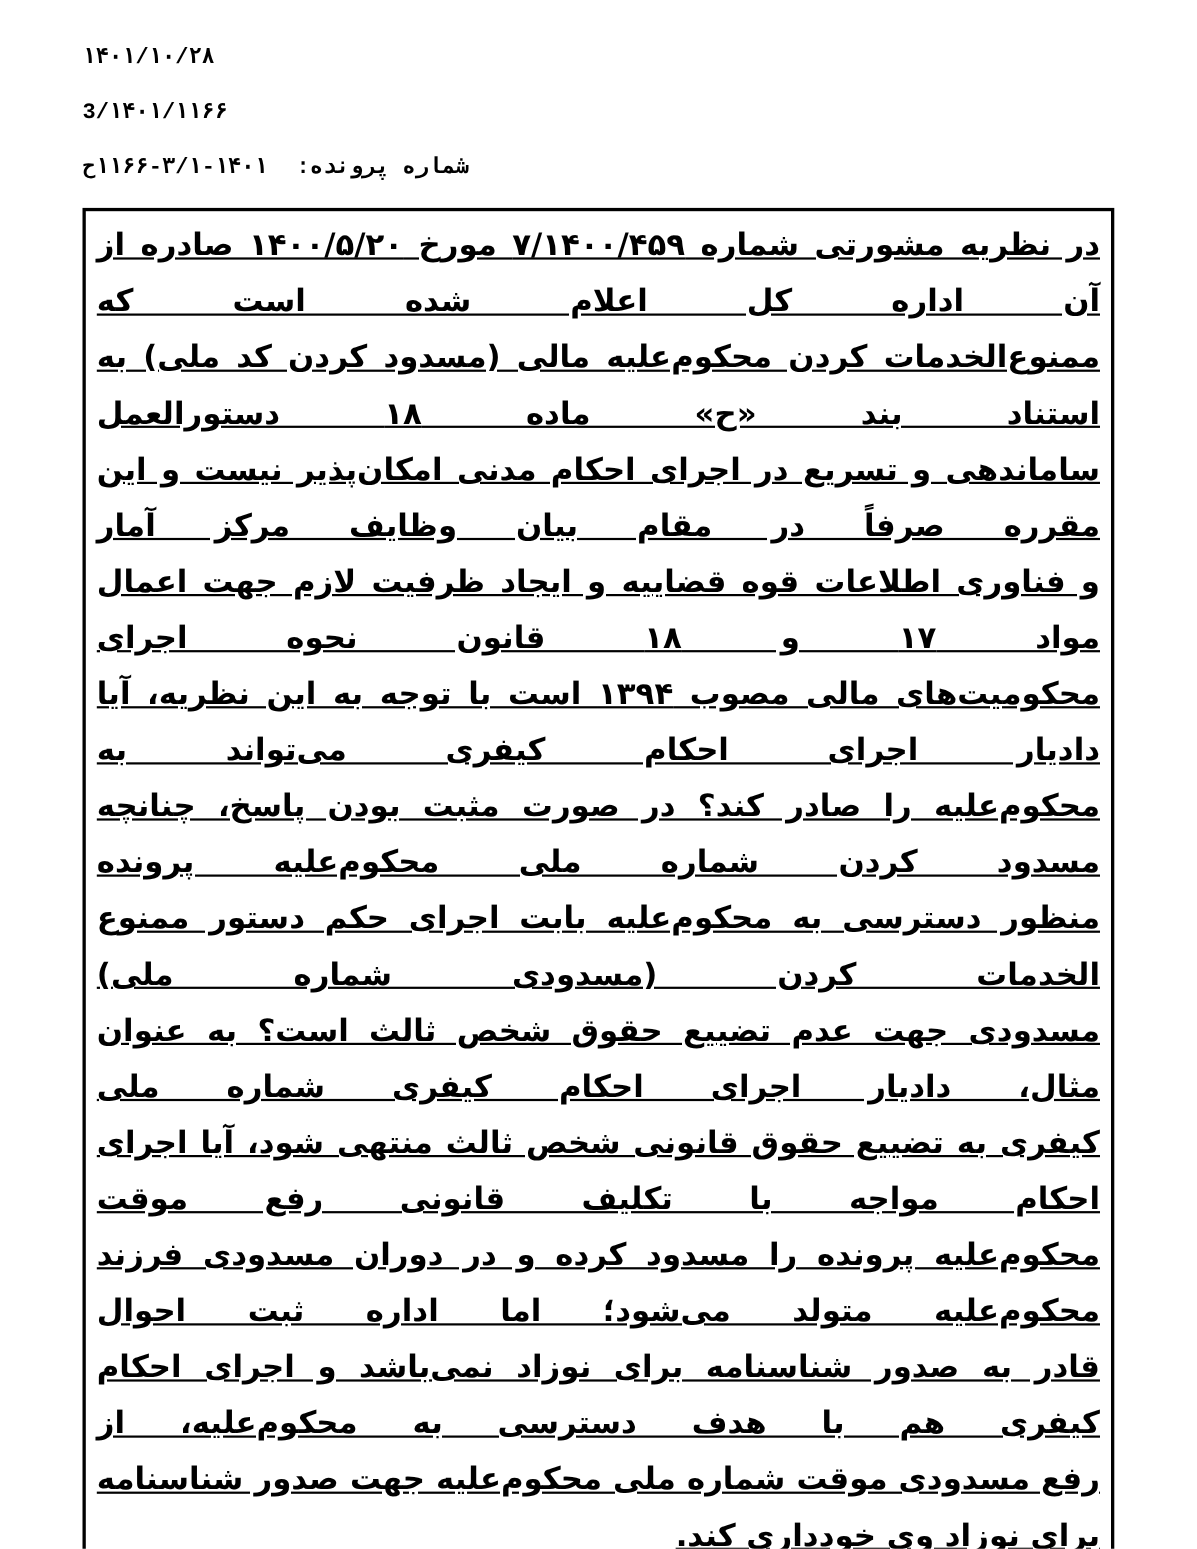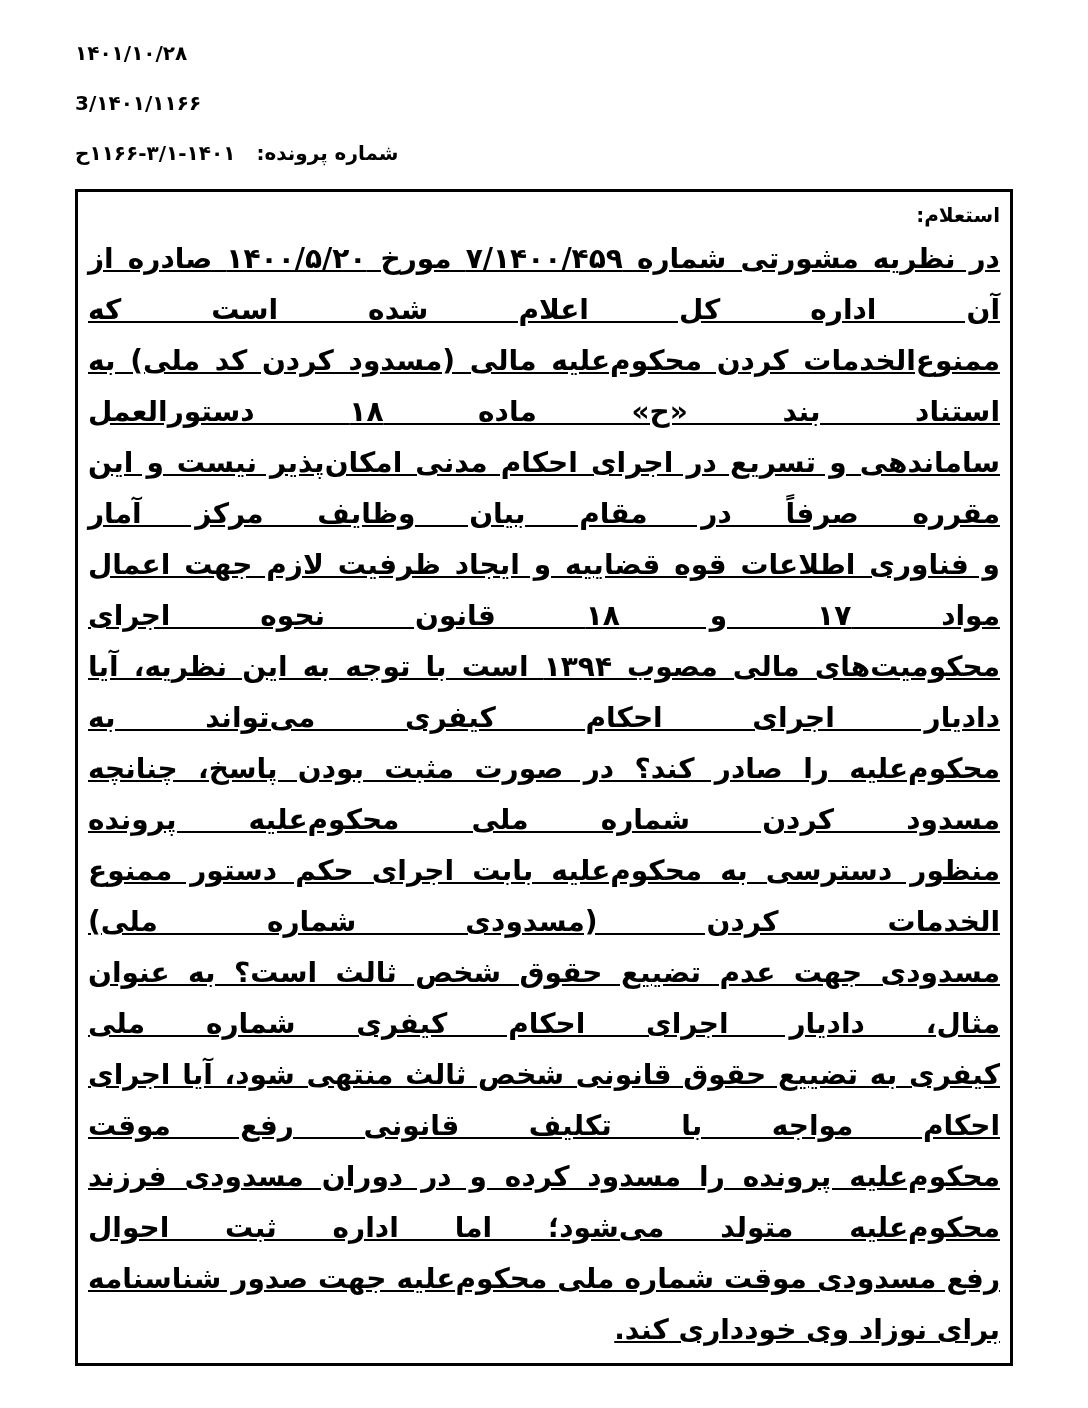--- a/index.html
+++ b/index.html
@@ -19,7 +19,7 @@
   }
   
   .header { direction: rtl; text-align: left; }
-  .header-line { font-size: 20px; line-height: 50px; white-space: nowrap; }
+  .header-line { font-size: 20px; line-height: 50px; white-space: nowrap; font-family: Liberation Mono, monospace; }
   .case-val { margin-right: 14px; }
 
   

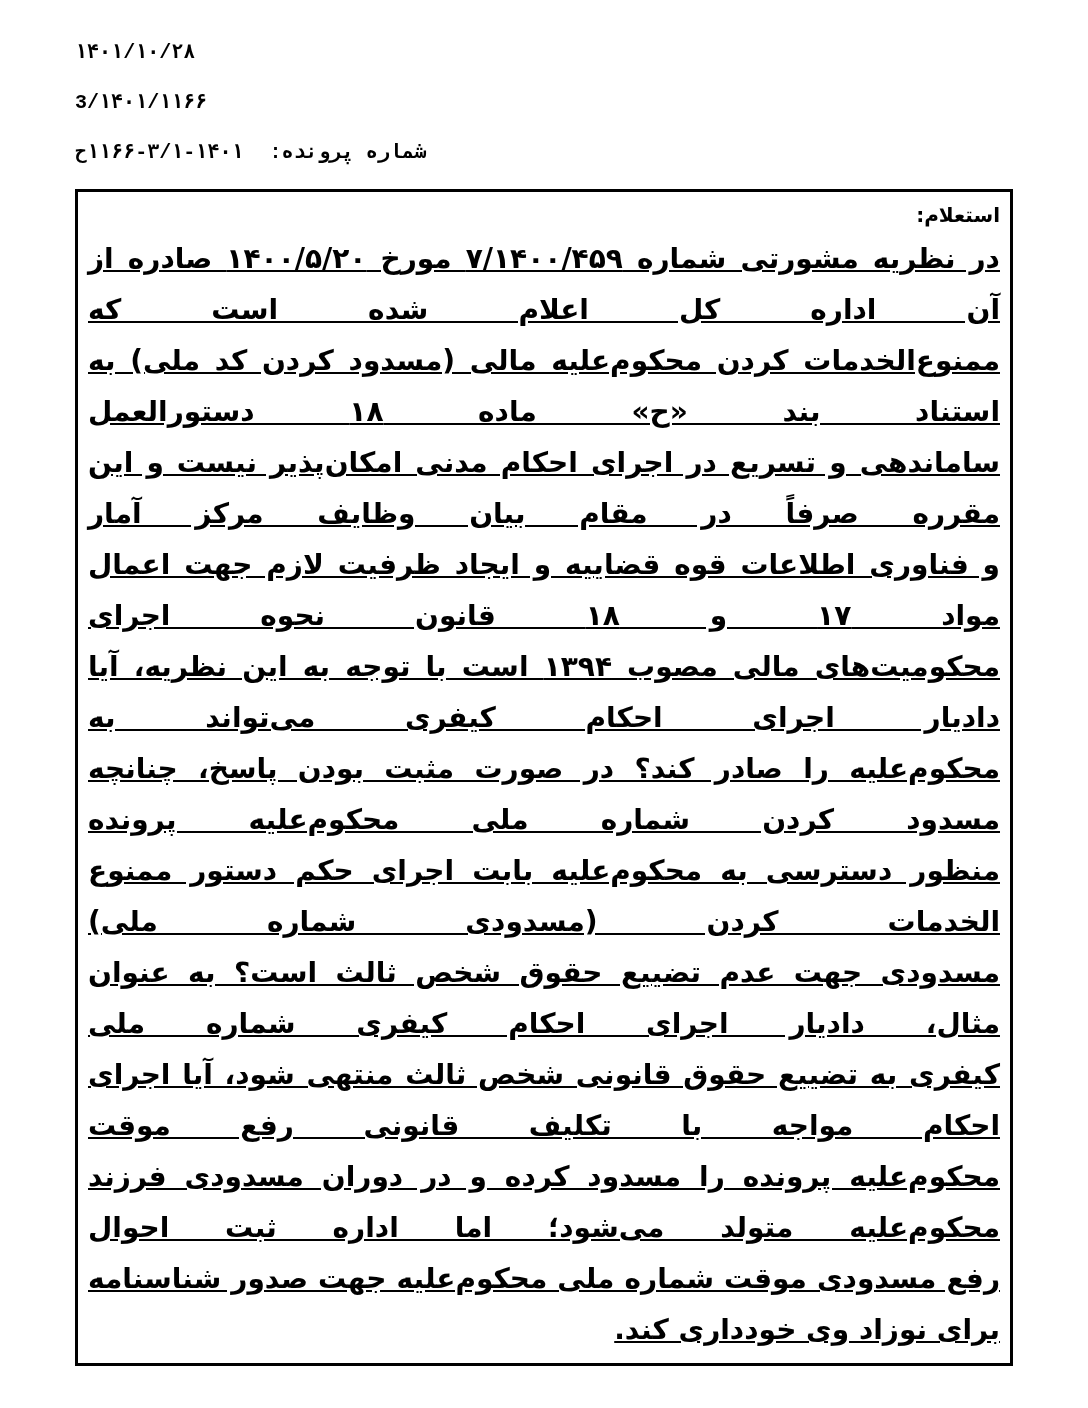--- a/index.html
+++ b/index.html
@@ -55,7 +55,6 @@
   </div>
 
   <div class="inquiry-box">
-    <div class="box-label">استعلام:</div>
     <div class="para inq">
         <div class="jline">در نظریه مشورتی شماره ۷/۱۴۰۰/۴۵۹ مورخ ۱۴۰۰/۵/۲۰ صادره از آن اداره کل اعلام شده است که</div>
         <div class="jline">ممنوع‌الخدمات کردن محکوم‌علیه مالی (مسدود کردن کد ملی) به استناد بند «ح» ماده ۱۸ دستورالعمل</div>

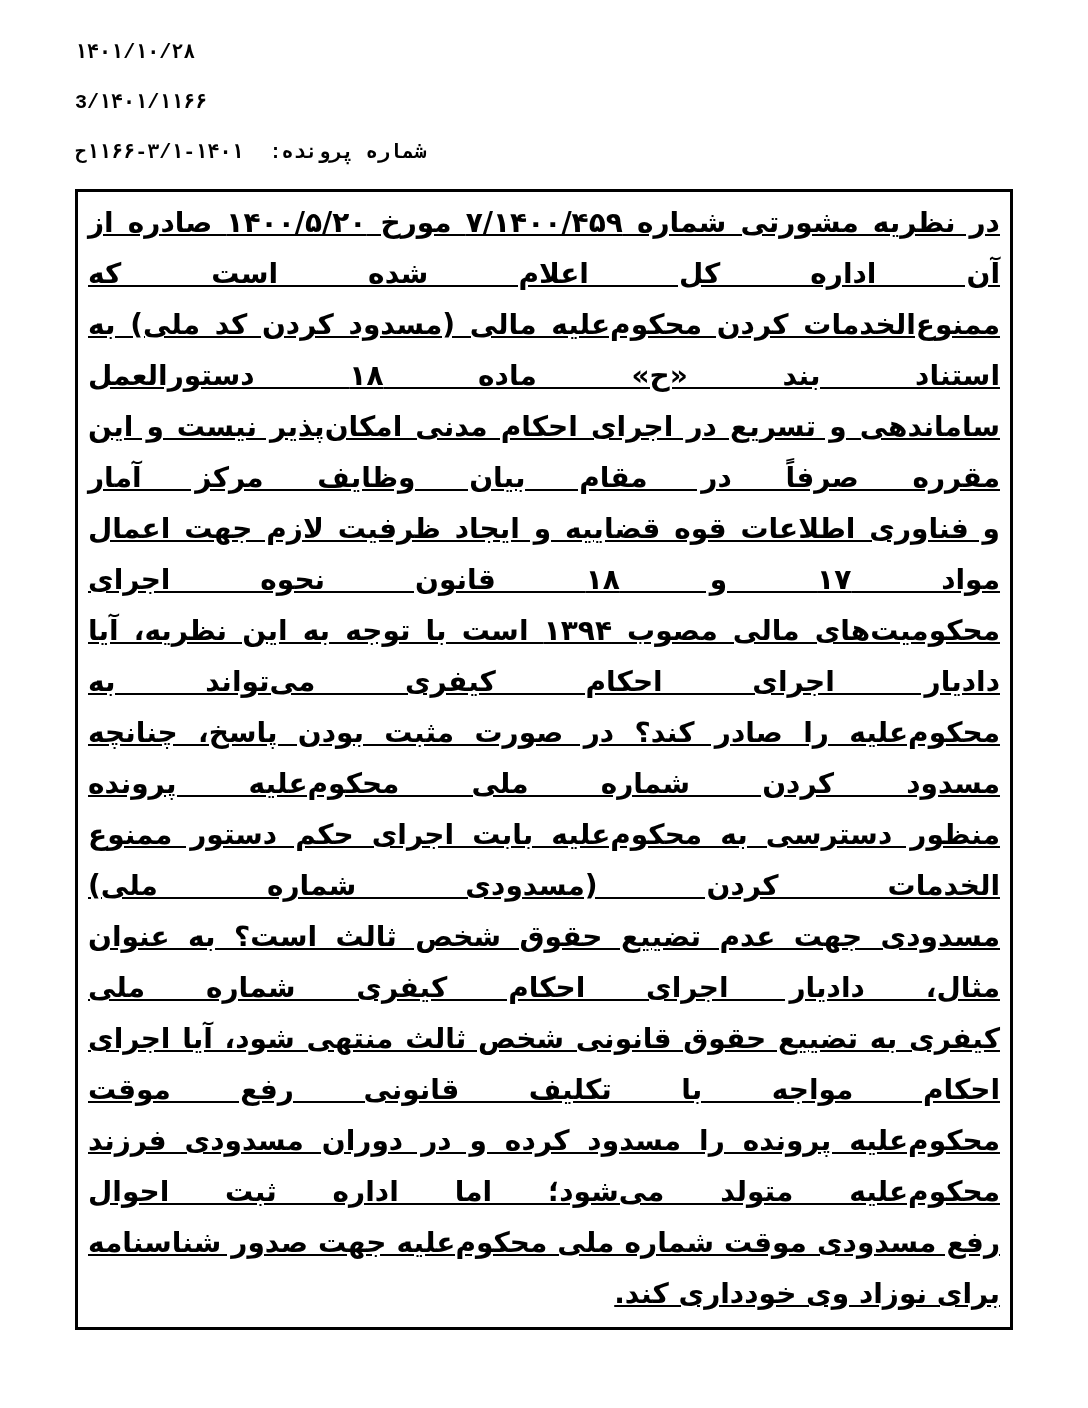--- a/index.html
+++ b/index.html
@@ -66,6 +66,7 @@
         <div class="jline">مسدودی جهت عدم تضییع حقوق شخص ثالث است؟ به عنوان مثال، دادیار اجرای احکام کیفری شماره ملی</div>
         <div class="jline">کیفری به تضییع حقوق قانونی شخص ثالث منتهی شود، آیا اجرای احکام مواجه با تکلیف قانونی رفع موقت</div>
         <div class="jline">محکوم‌علیه پرونده را مسدود کرده و در دوران مسدودی فرزند محکوم‌علیه متولد می‌شود؛ اما اداره ثبت احوال</div>
+        <div class="jline">قادر به صدور شناسنامه برای نوزاد نمی‌باشد و اجرای احکام کیفری هم با هدف دسترسی به محکوم‌علیه، از</div>
         <div class="jline">رفع مسدودی موقت شماره ملی محکوم‌علیه جهت صدور شناسنامه برای نوزاد وی خودداری کند.</div>
       </div>
   </div>

